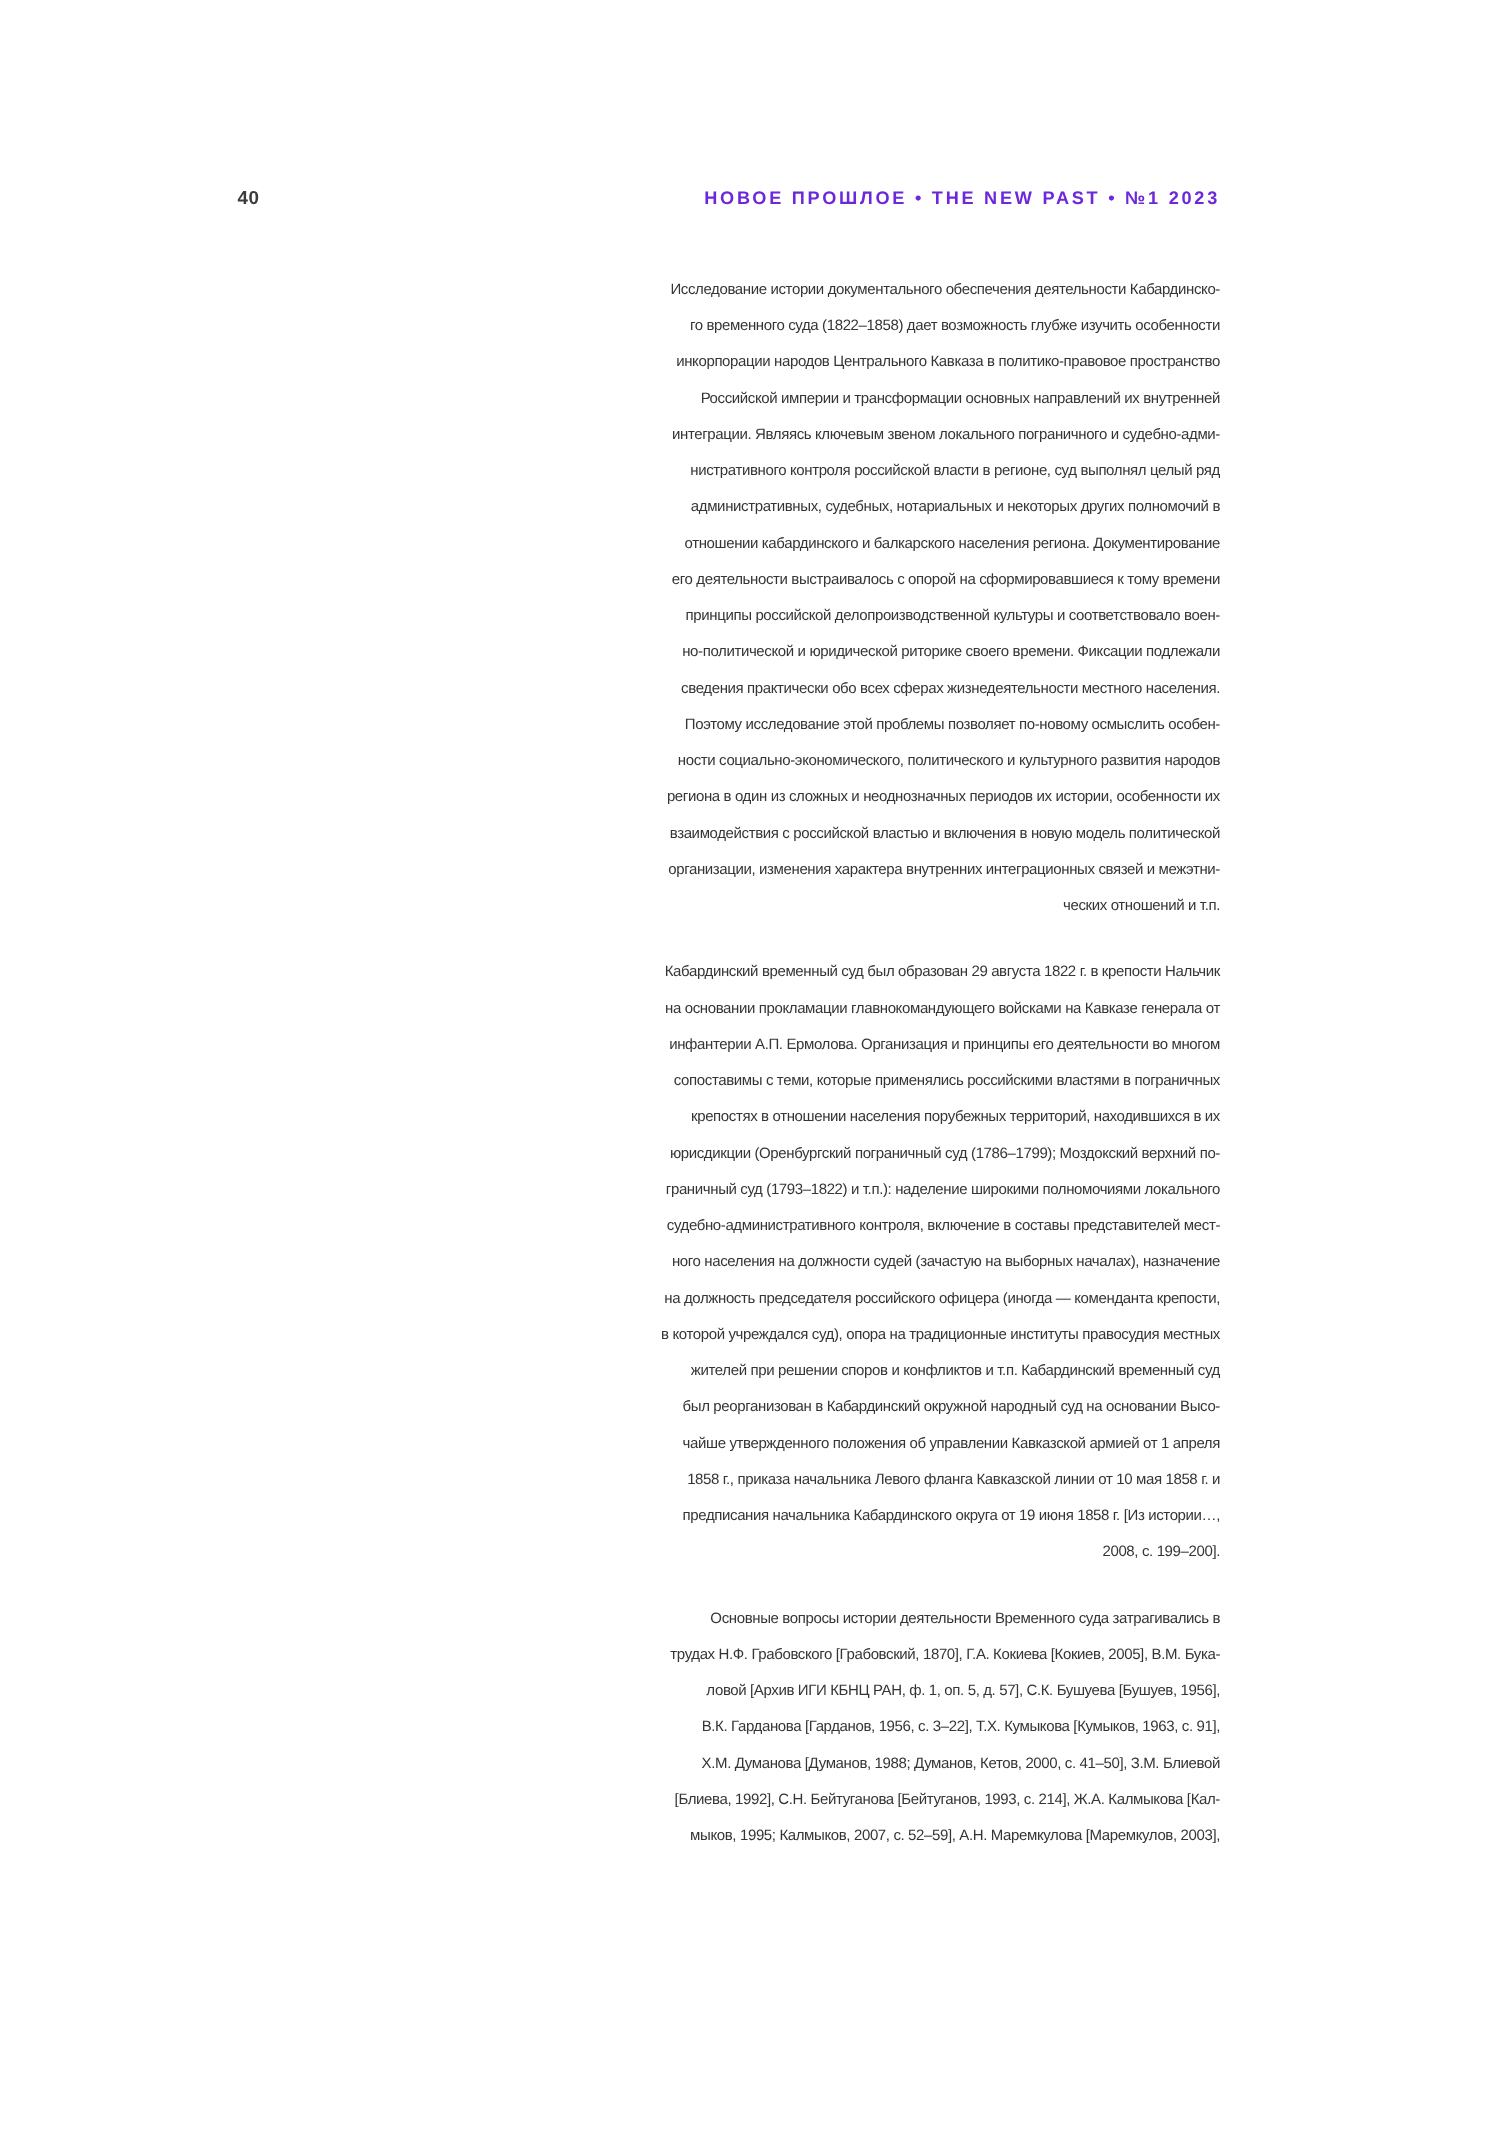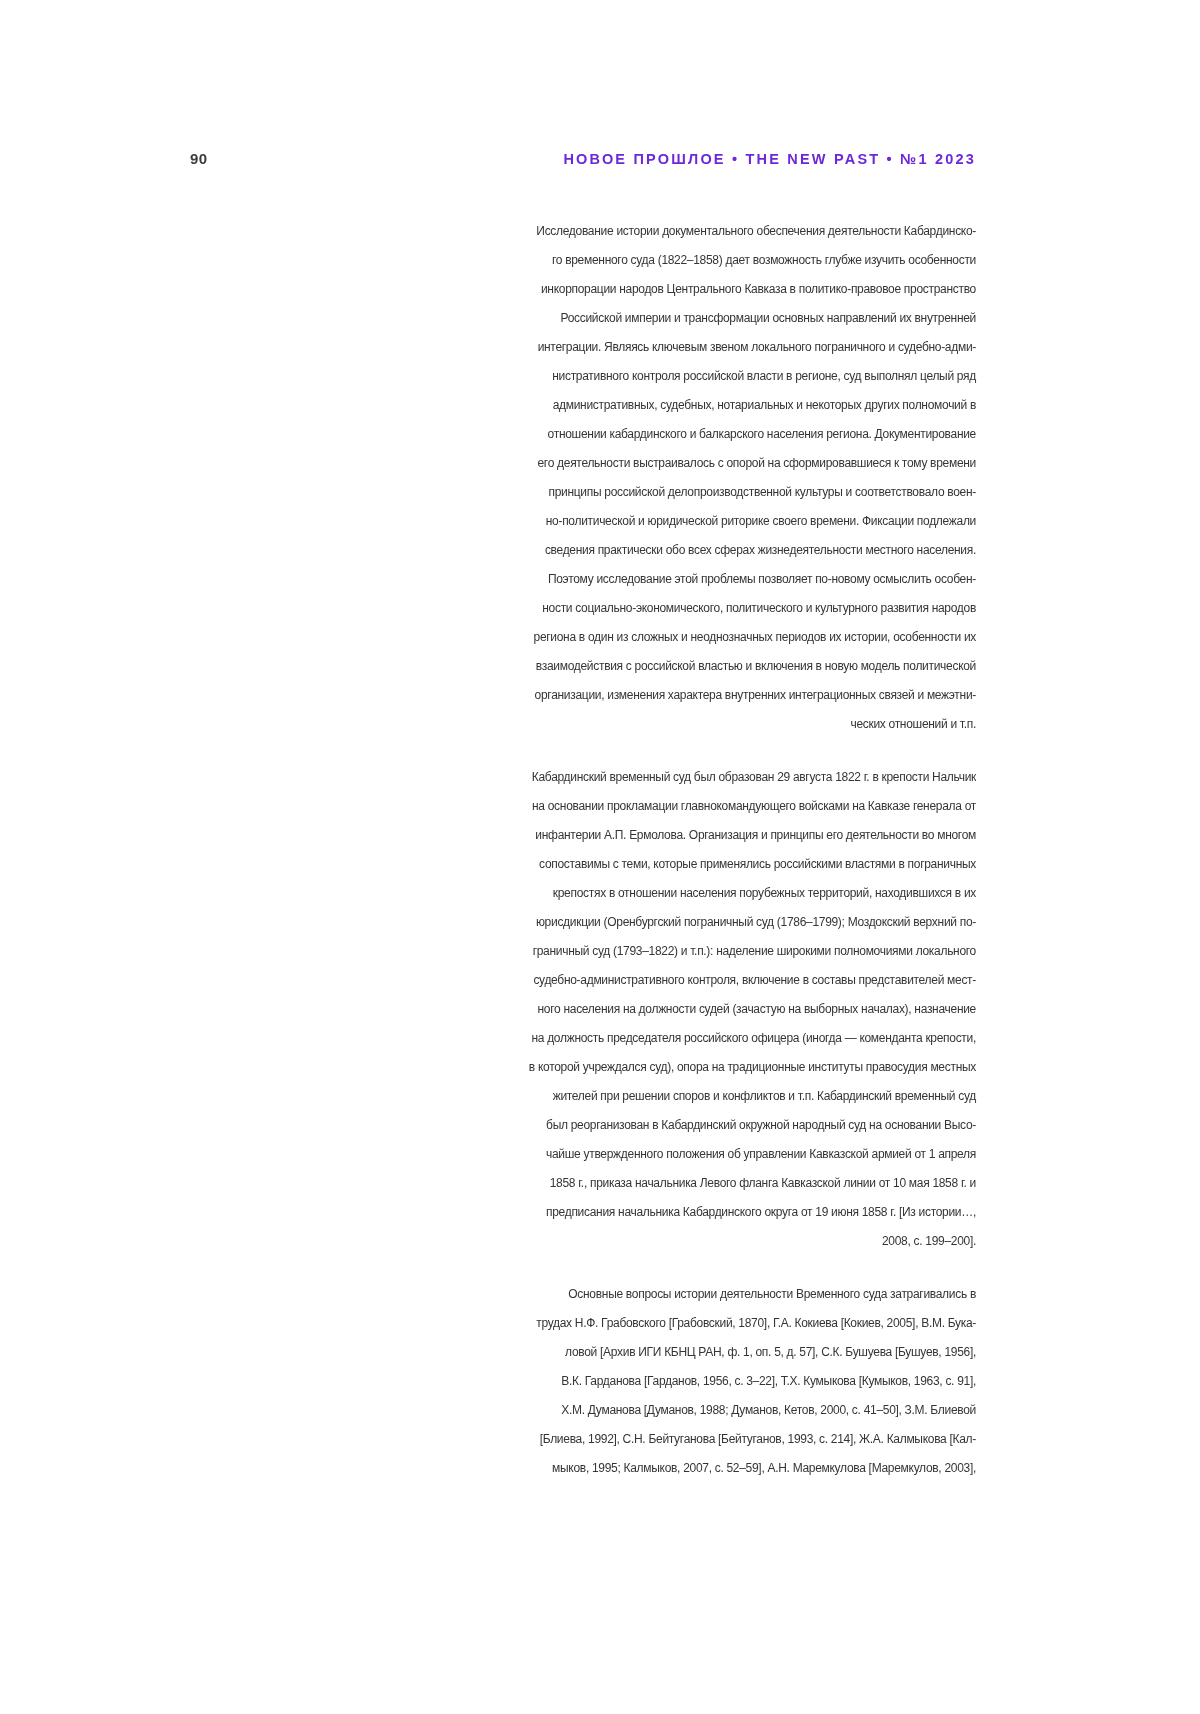--- a/index.html
+++ b/index.html
@@ -55,7 +55,7 @@
 
 <div class="page">
   <div class="running-header">
-    <span class="page-number">90</span>
+    <span class="page-number">40</span>
     <span class="journal-title">НОВОЕ ПРОШЛОЕ • THE NEW PAST • №1 2023</span>
   </div>
 

